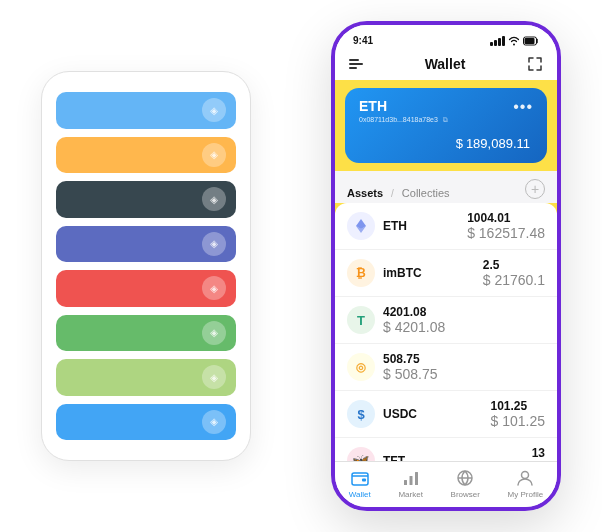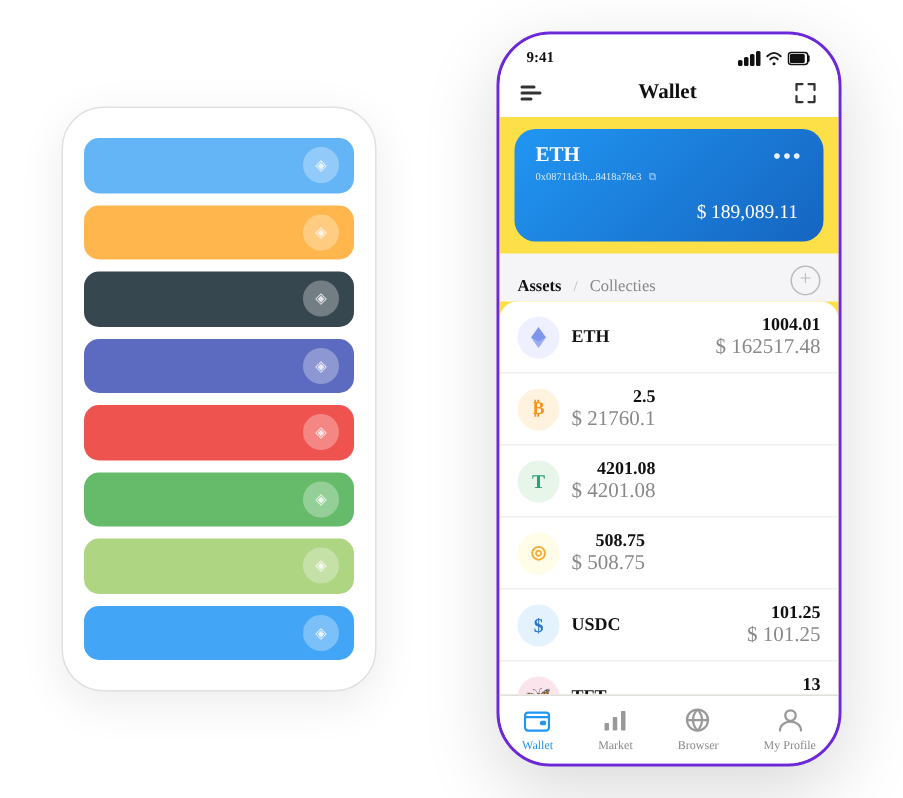--- a/index.html
+++ b/index.html
@@ -73,13 +73,12 @@
       height: 490px;
       background: #f5f5f7;
       border-radius: 36px;
-      border: 2px solid #6d28d9;
+      border: 4px solid #6d28d9;
       box-shadow: 0 16px 50px rgba(0,0,0,0.15);
       overflow: hidden;
       z-index: 2;
       display: flex;
       flex-direction: column;
-      font-family: Liberation Serif, serif;
     }
 
     .phone-status-bar {

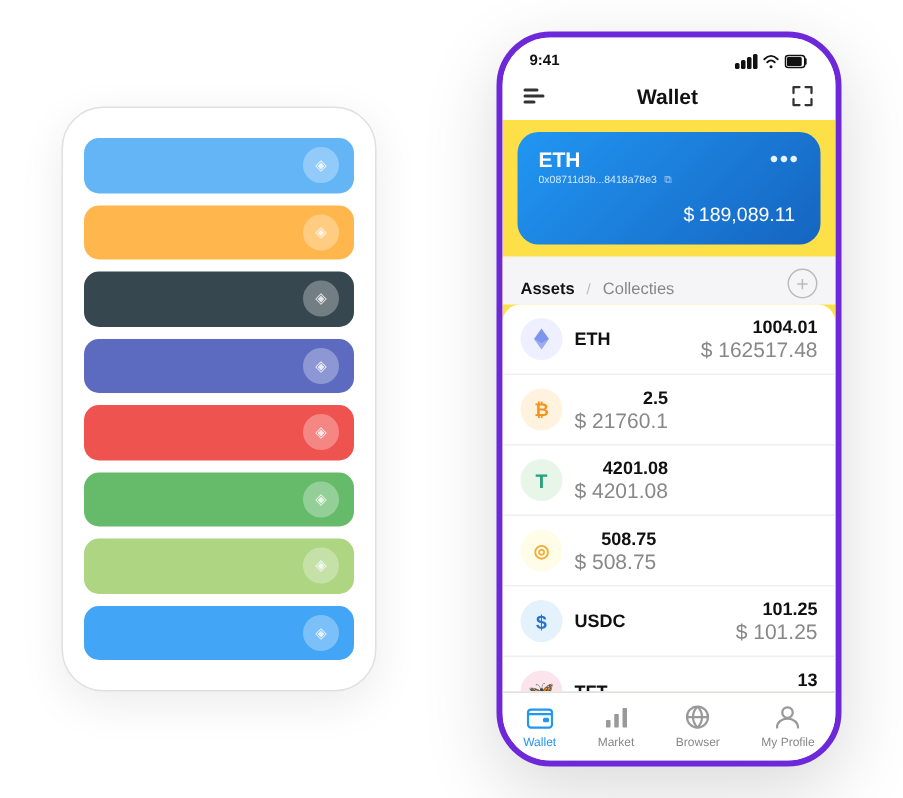--- a/index.html
+++ b/index.html
@@ -247,7 +247,6 @@
     }
 
     .asset-amounts {
-      text-align: right;
     }
 
     .asset-amount-primary {

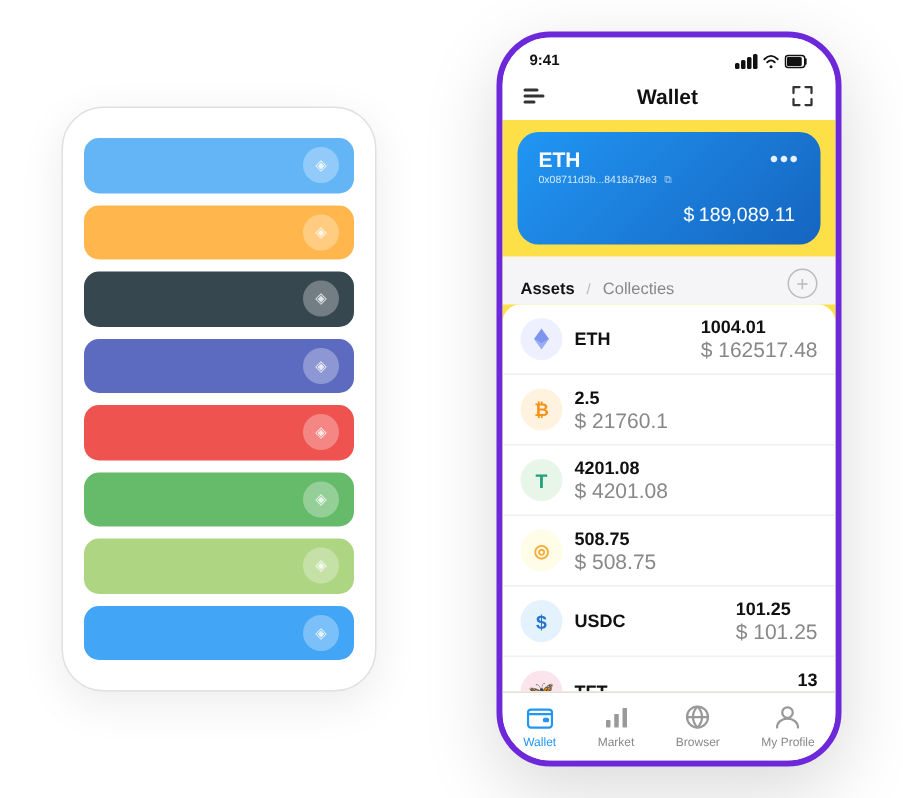--- a/index.html
+++ b/index.html
@@ -455,6 +455,7 @@
 
         <div class="asset-item">
           <div class="asset-icon" style="background:#FFF3E0; color:#F7931A; font-weight:700; font-size:12px;">₿</div>
+          <span class="asset-name">imBTC</span>
           <div class="asset-amounts">
             <div class="asset-amount-primary">2.5</div>
             <div class="asset-amount-secondary">$ 21760.1</div>

